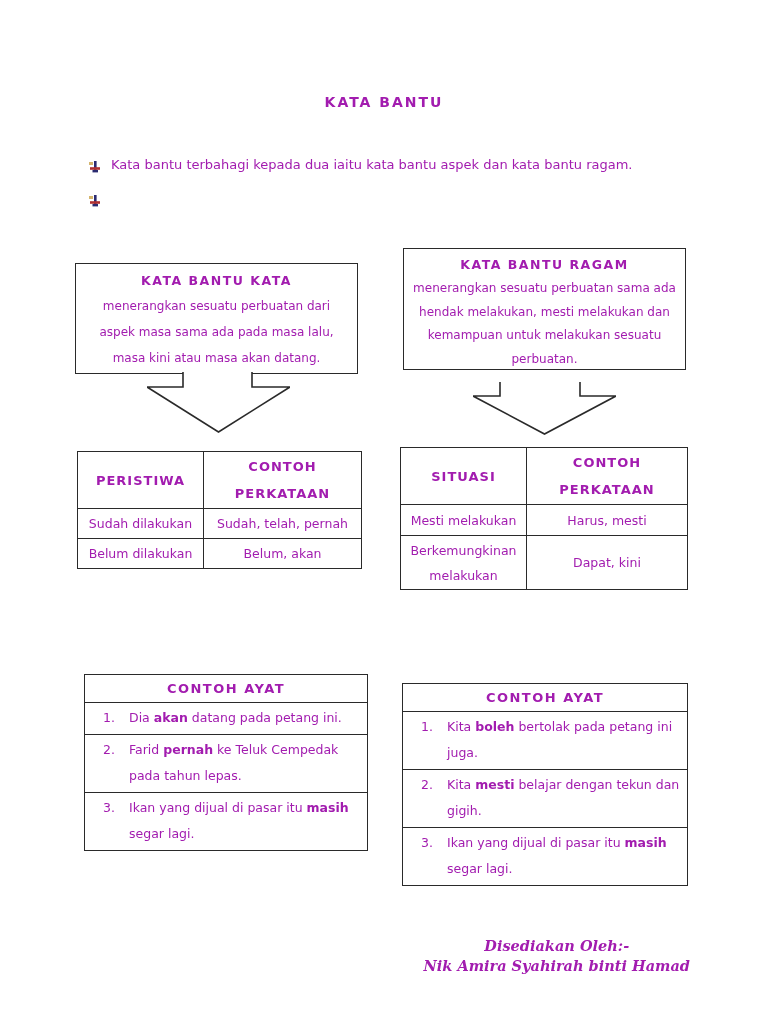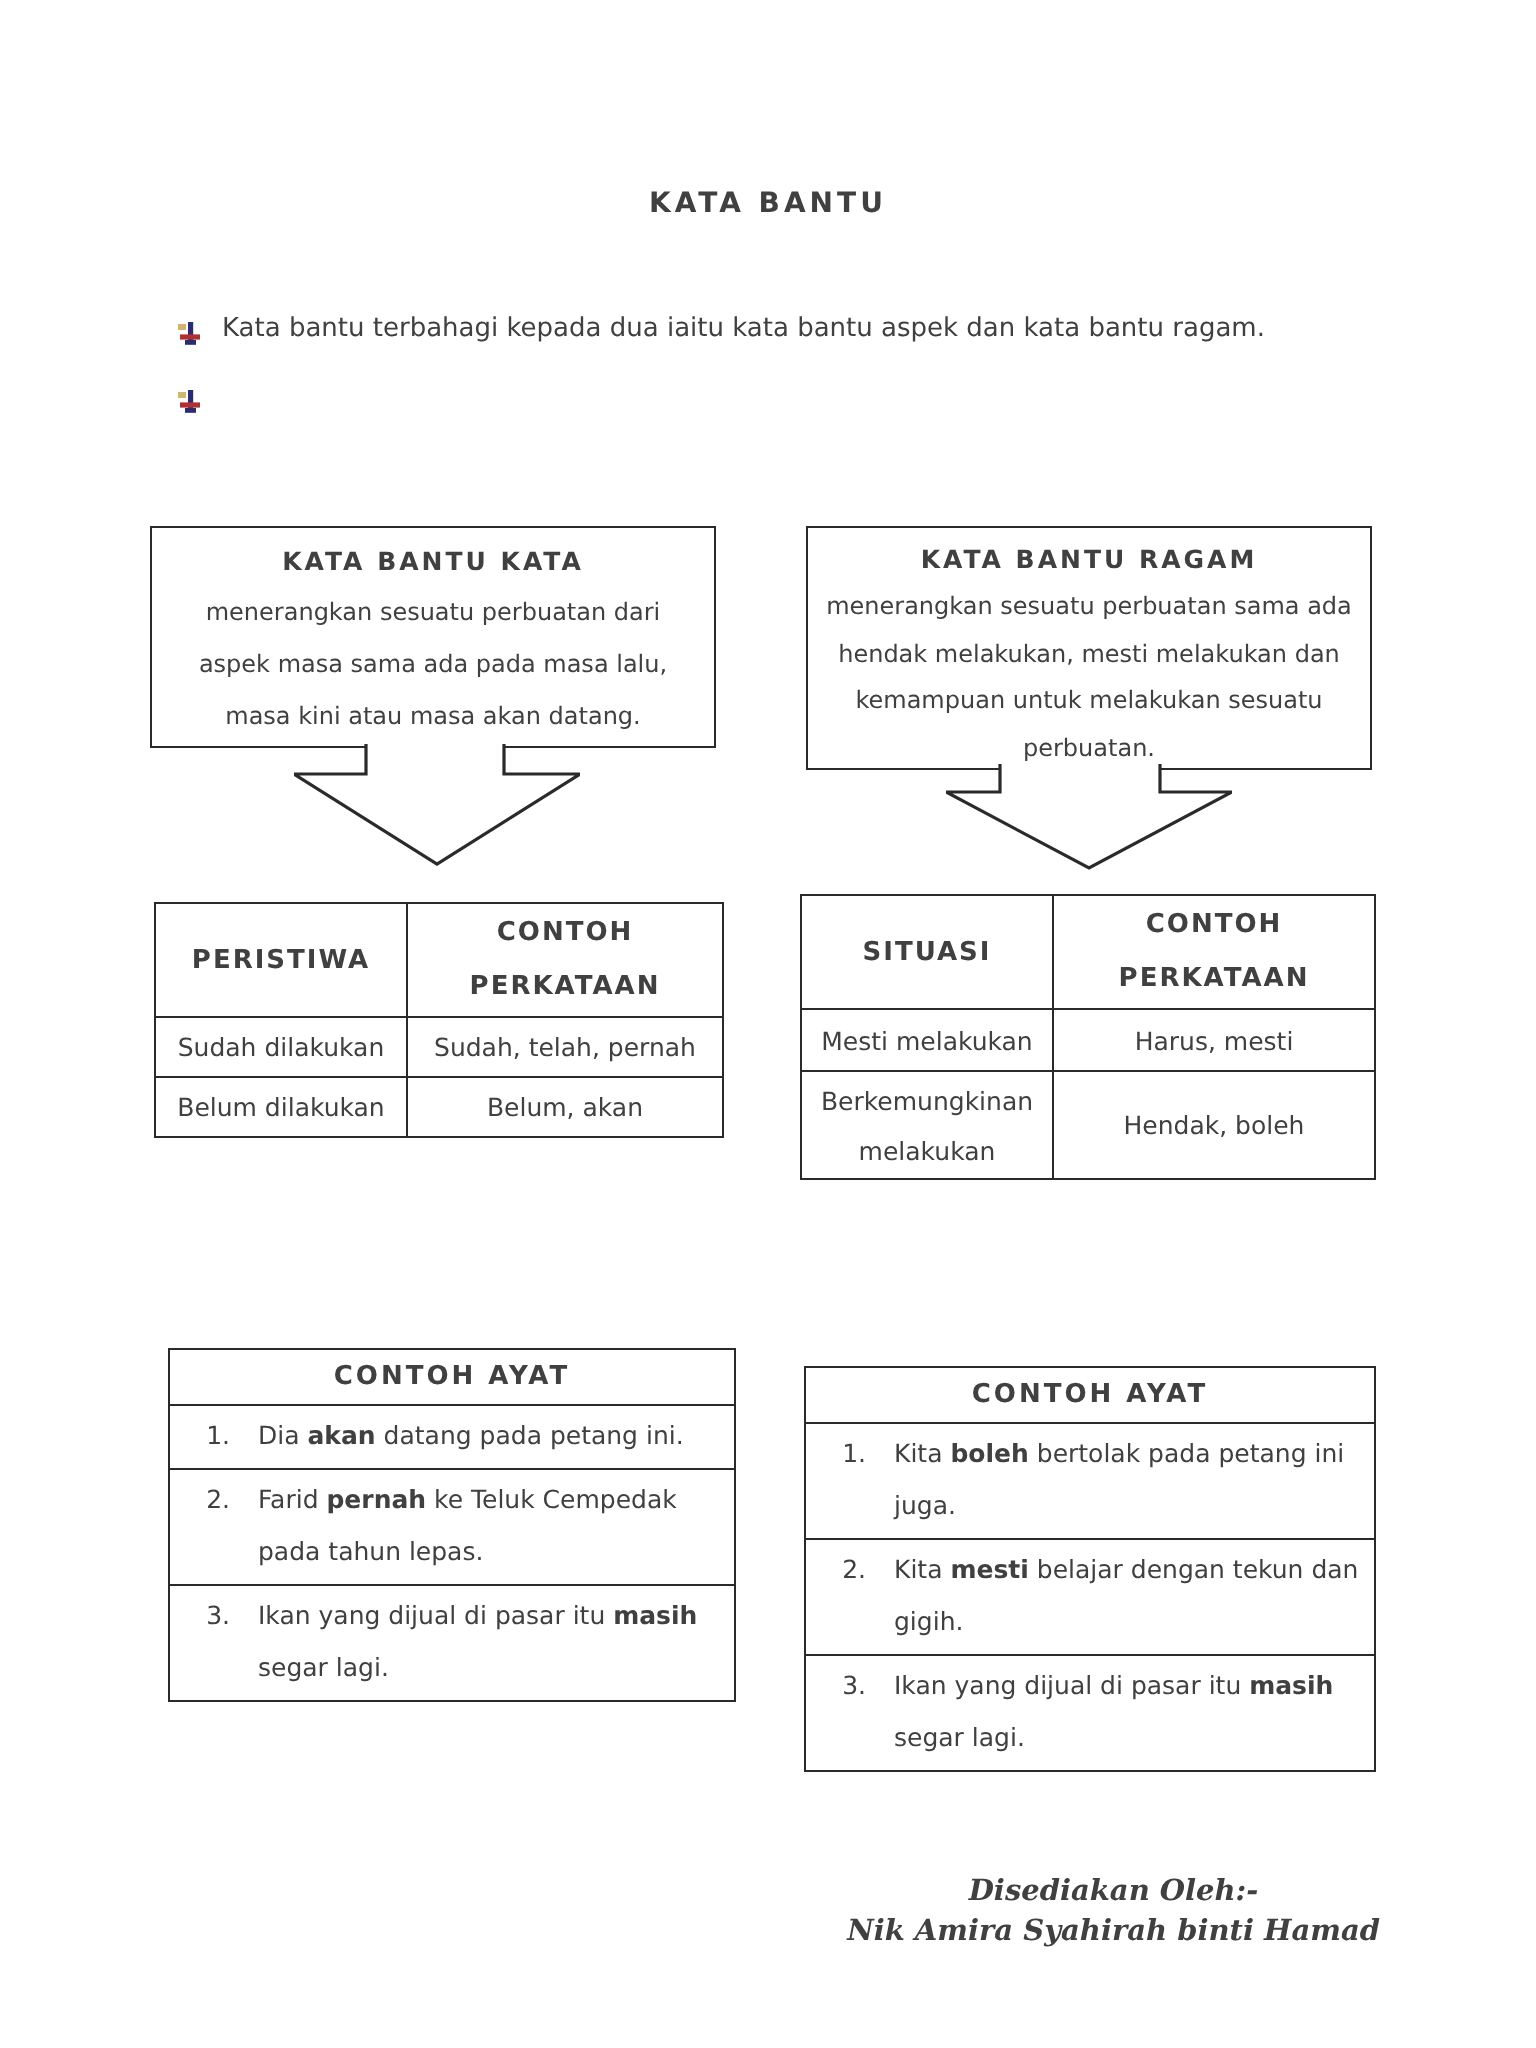--- a/index.html
+++ b/index.html
@@ -5,7 +5,7 @@
   html,body{margin:0;padding:0;background:#ffffff;}
   .page{
     position:relative;width:768px;height:1024px;background:#ffffff;
-    font-family:"DejaVu Sans",sans-serif;color:#404040;overflow:hidden;
+    font-family:"DejaVu Sans",sans-serif;color:#a21caf;overflow:hidden;
   }
   .title{
     position:absolute;top:94px;left:0;width:768px;margin:0;

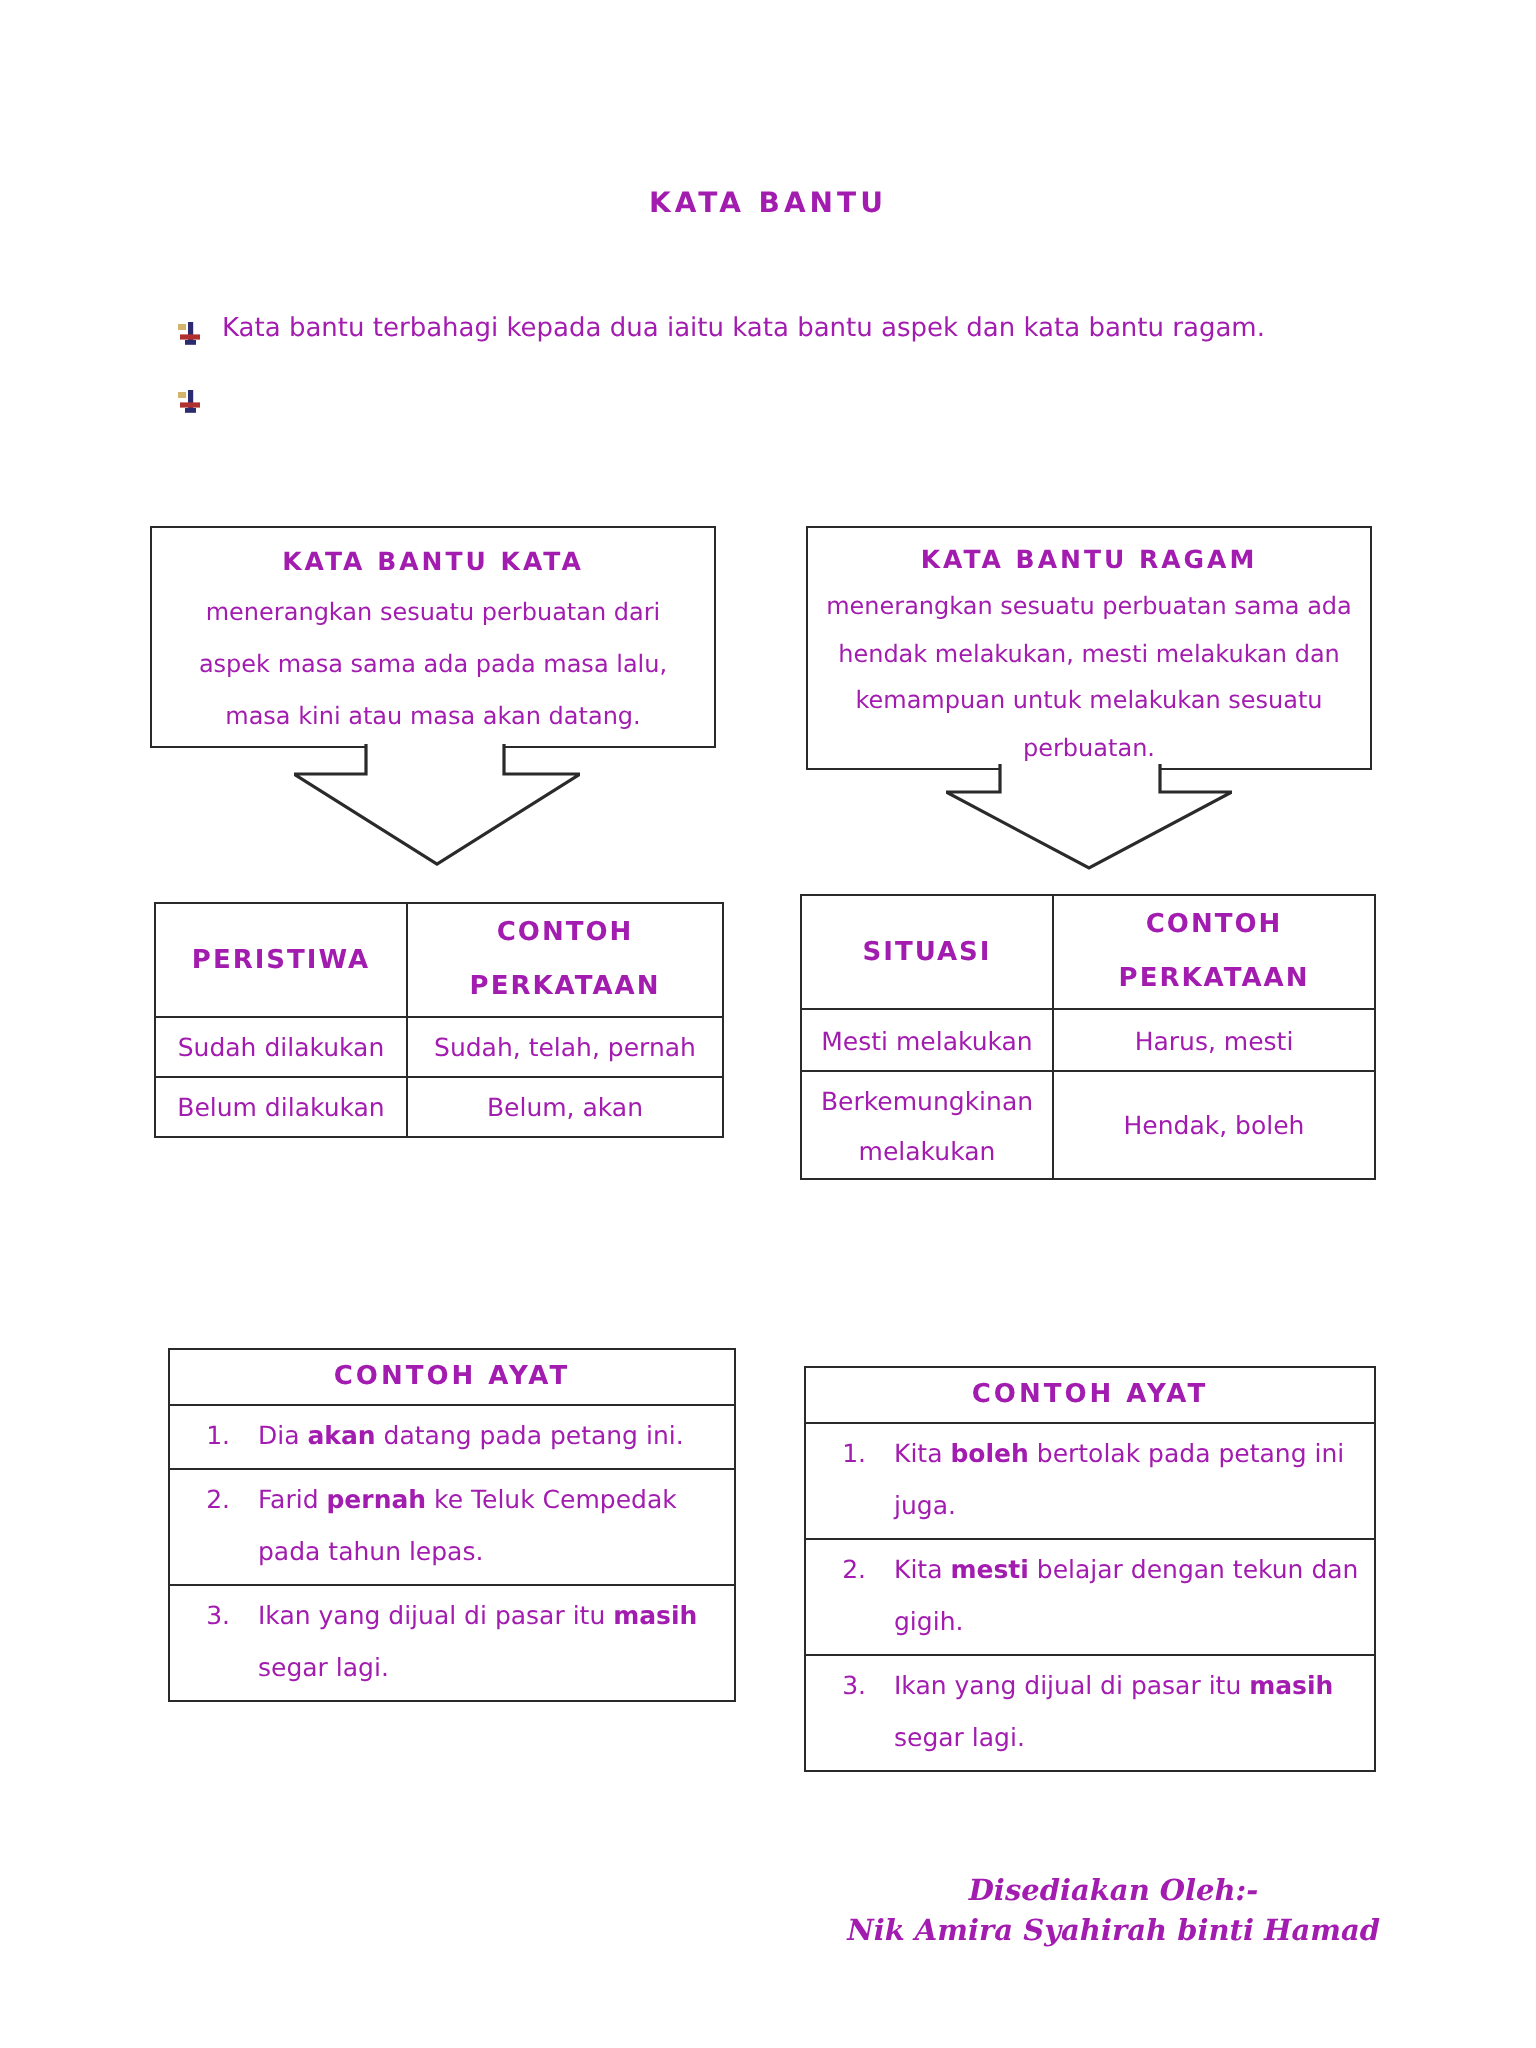--- a/index.html
+++ b/index.html
@@ -21,7 +21,7 @@
     box-sizing:border-box;text-align:center;
   }
   .defbox-aspek{left:75px;top:263px;width:283px;height:111px;padding-top:7px;}
-  .defbox-ragam{left:403px;top:263px;width:283px;height:122px;padding-top:6px;}
+  .defbox-ragam{left:403px;top:248px;width:283px;height:122px;padding-top:6px;}
   .defbox-title{font-size:12.5px;font-weight:bold;letter-spacing:1.5px;line-height:19px;}
   .defbox-body{margin:3px 9px 0 9px;font-size:12px;}
   .defbox-aspek .defbox-body{line-height:26px;}

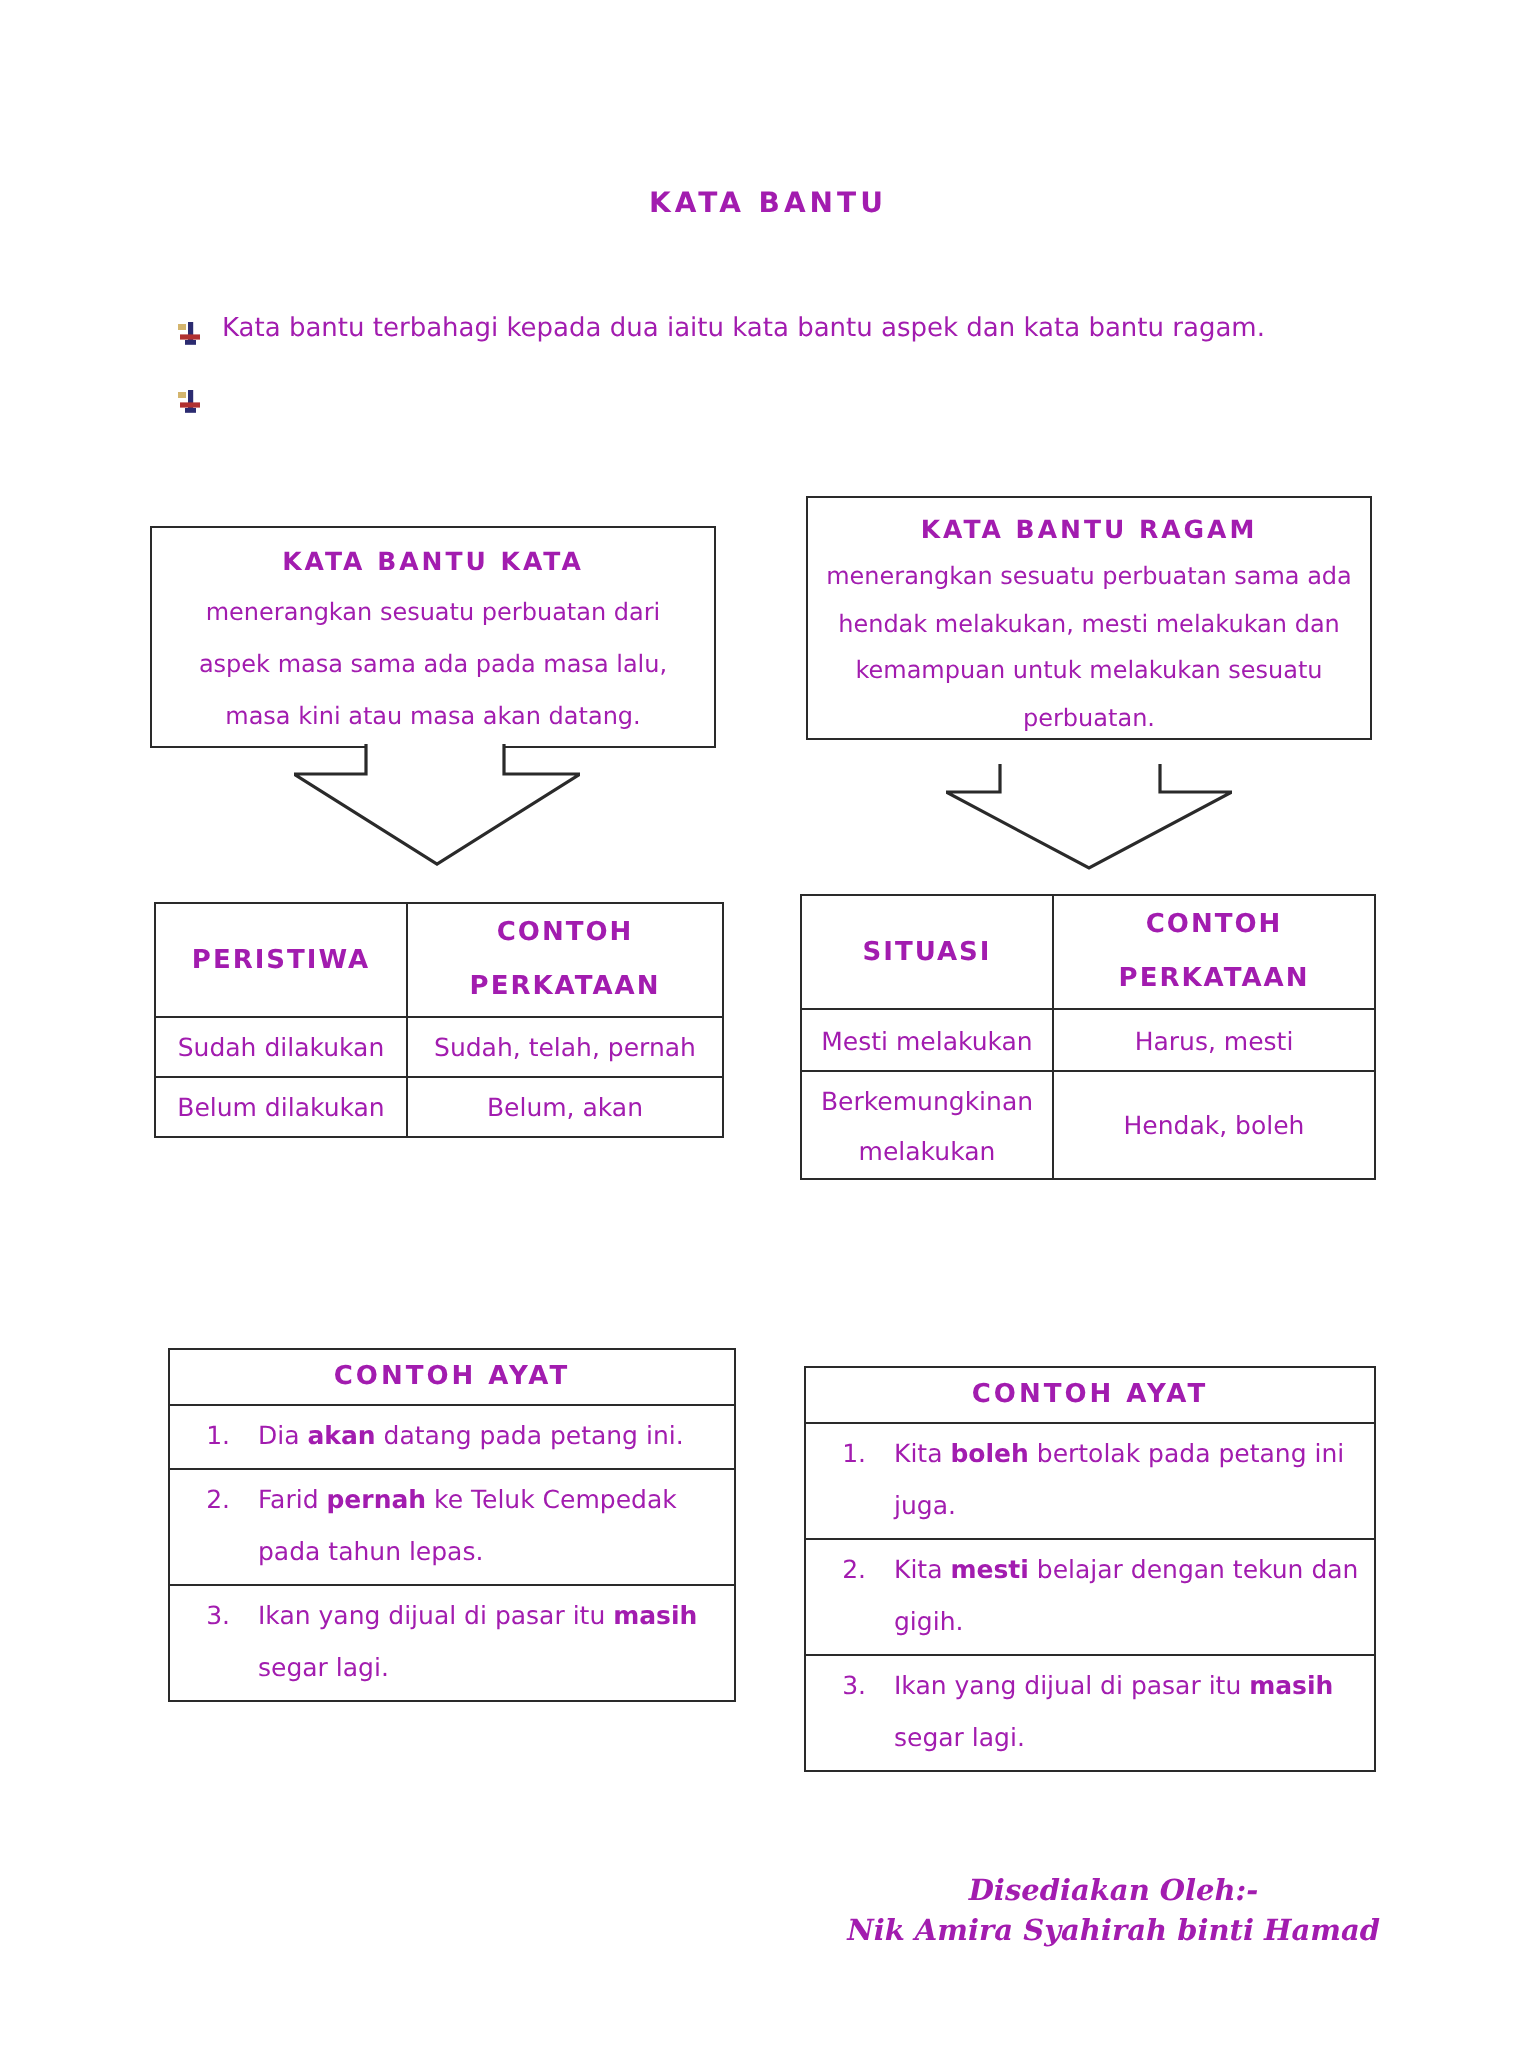--- a/index.html
+++ b/index.html
@@ -160,7 +160,7 @@
     <tr class="r2">
       <td class="prewrap">Berkemungkinan
 melakukan</td>
-      <td>Hendak, boleh</td>
+      <td>Dapat, kini</td>
     </tr>
   </tbody>
     </table>

